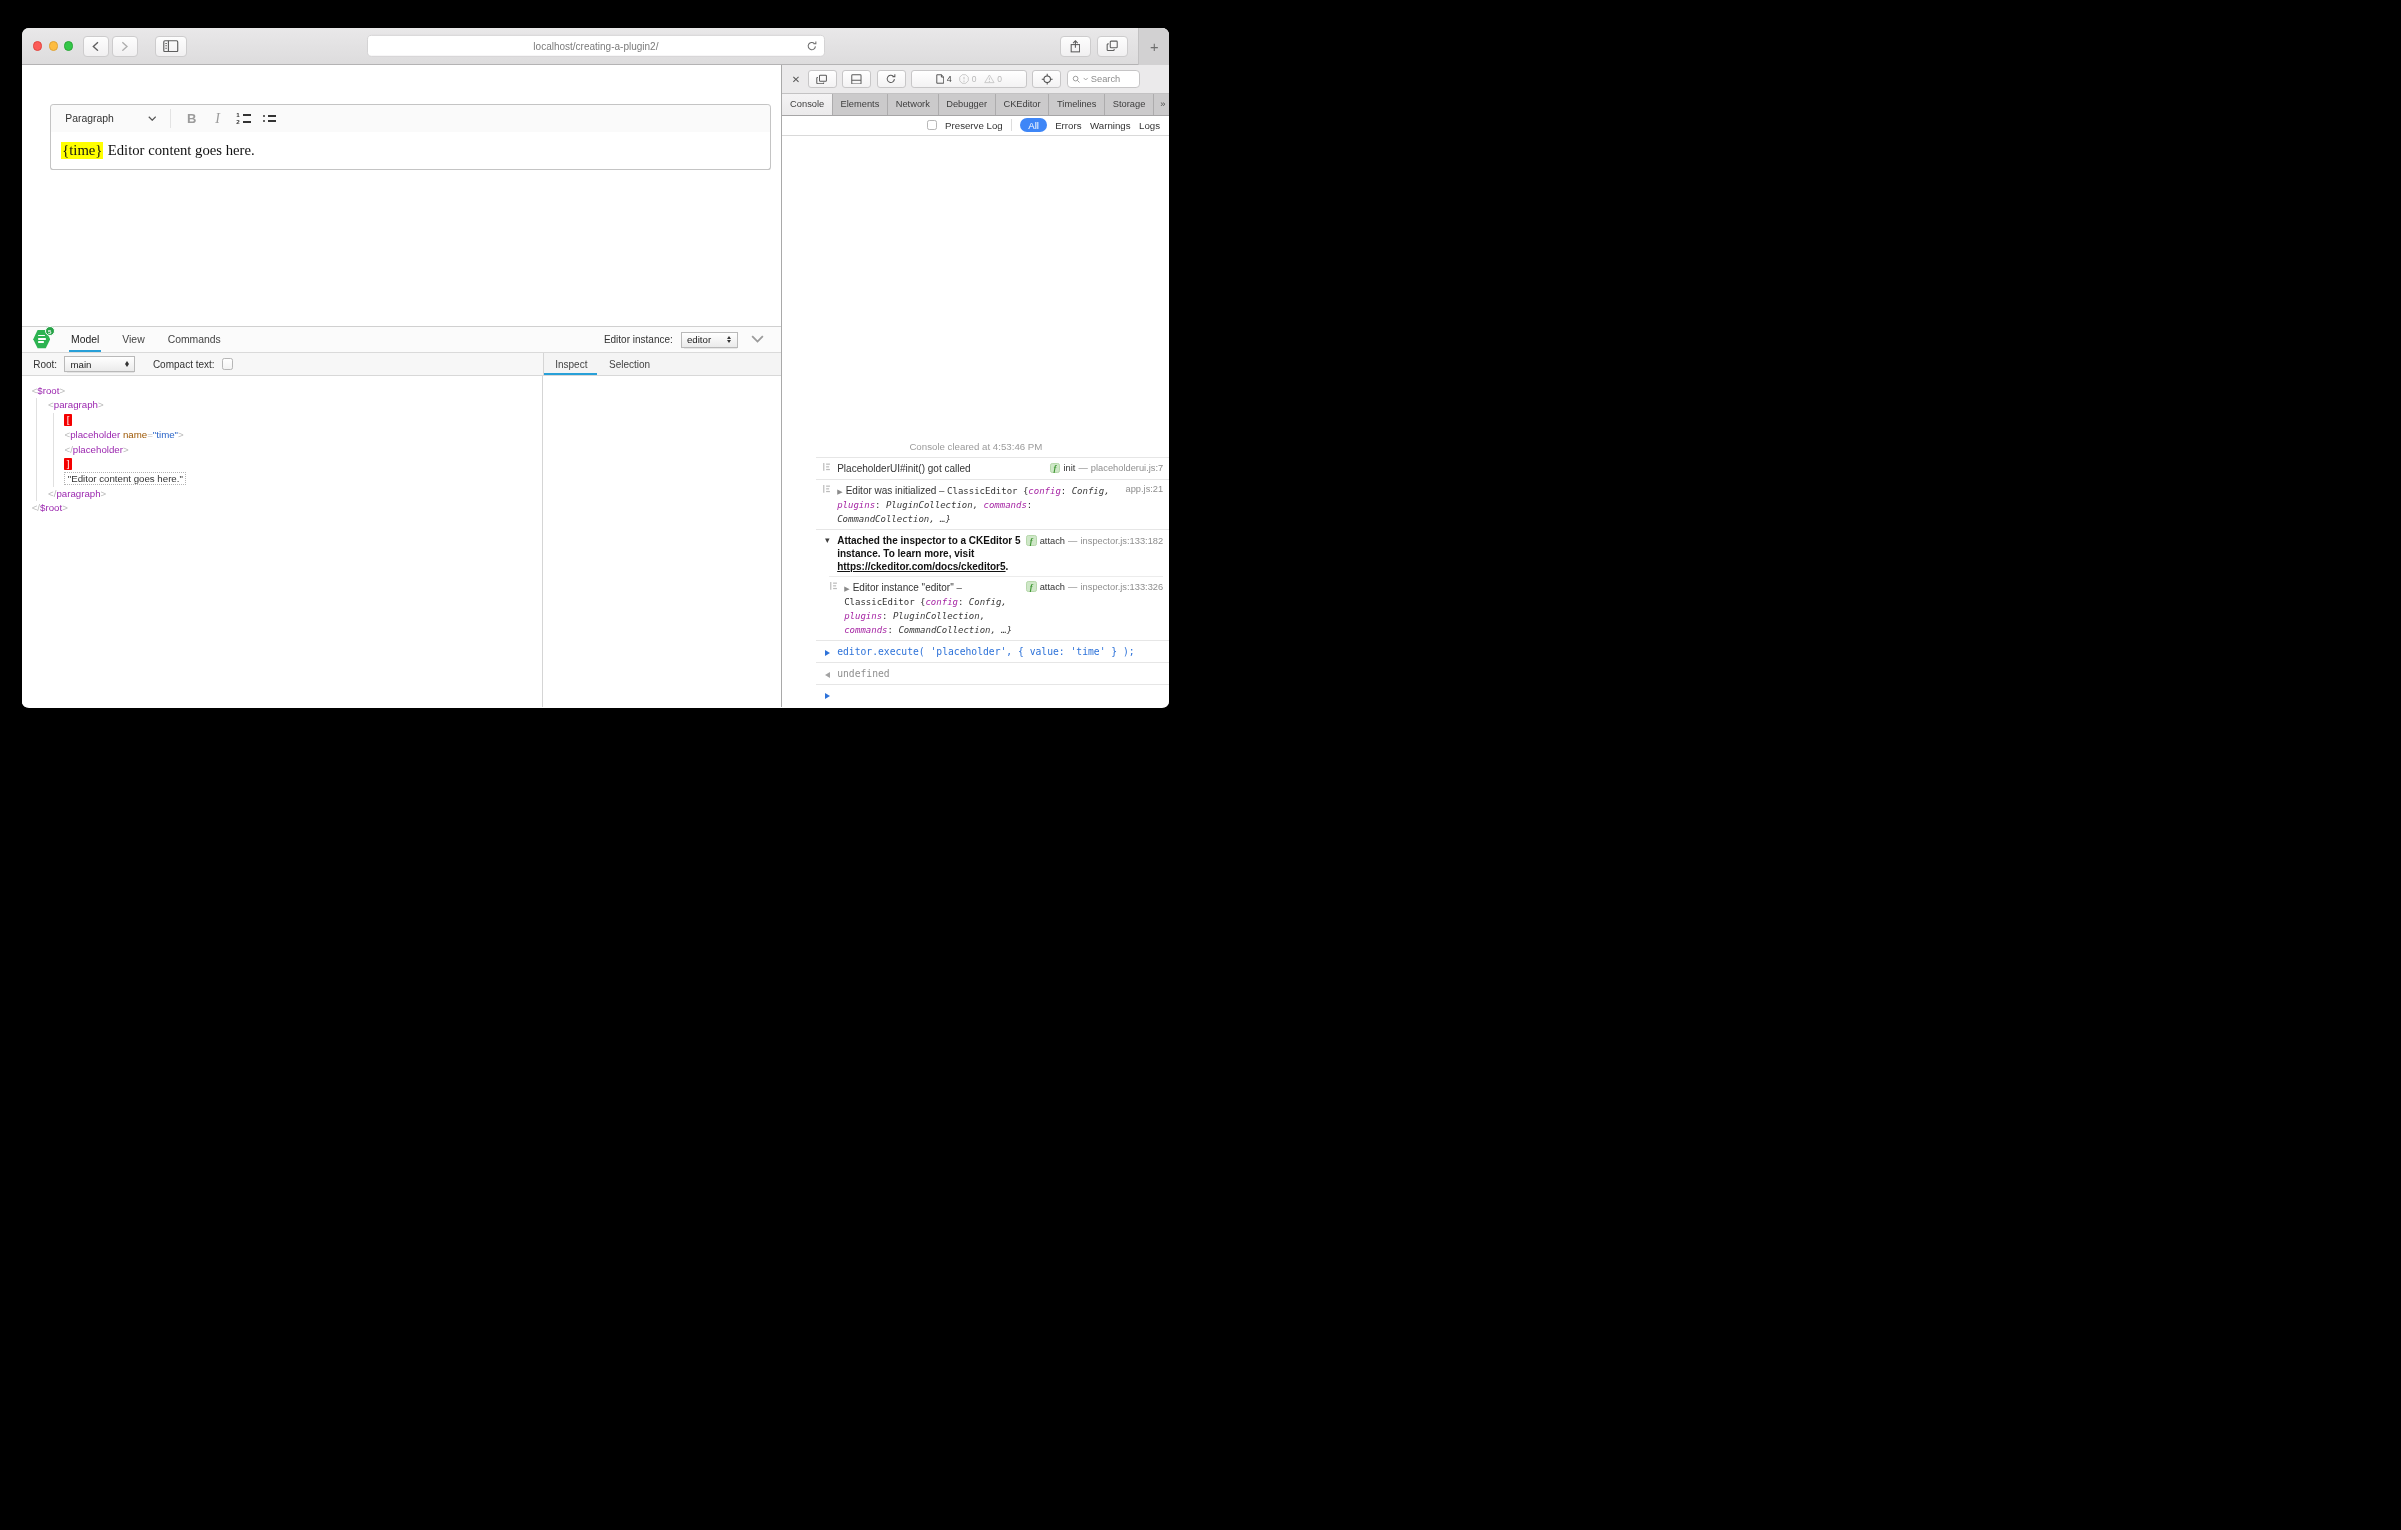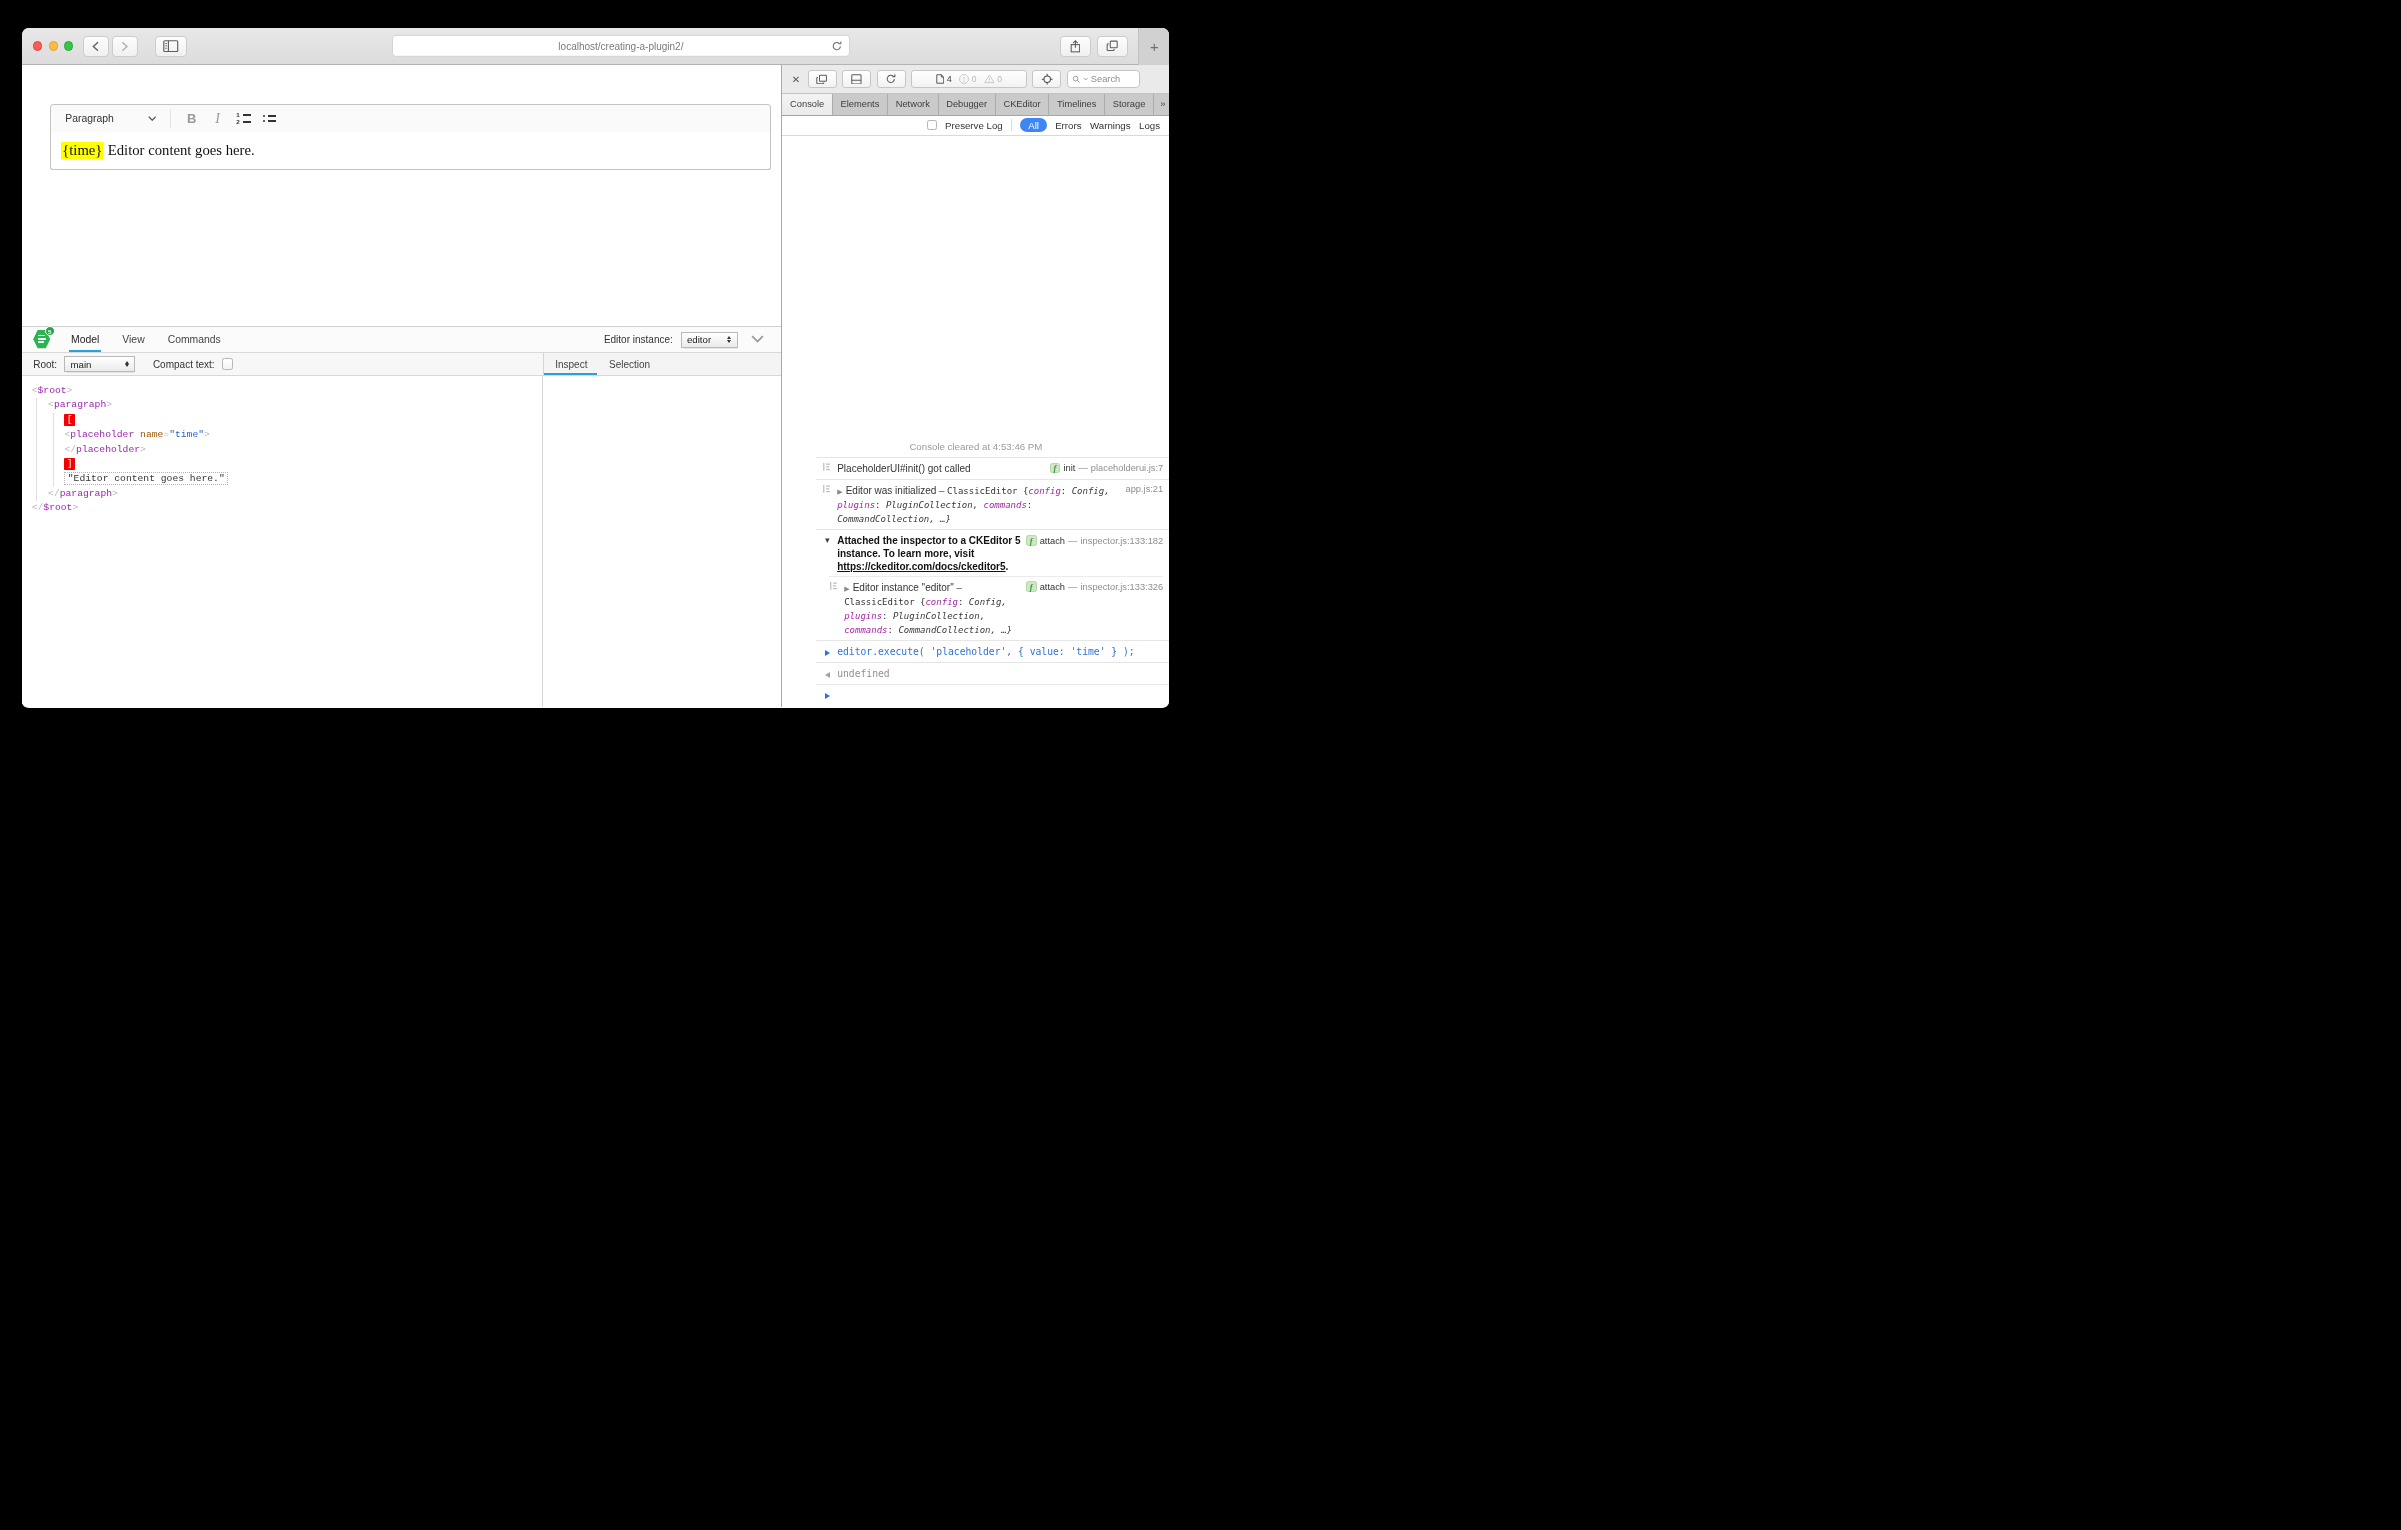--- a/index.html
+++ b/index.html
@@ -23,7 +23,7 @@
   .sidebar-b { width:32.5px; margin-left:14px; }
   .url { position:absolute; left:50%; top:50%; transform:translate(-50%,-50%); width:458px; height:22.4px;
     background:#fff; border:0.8px solid #d4d3d4; border-radius:4.6px; display:flex; align-items:center; justify-content:center;
-    font-size:10px; color:#7b7b7b;margin-left:25px; }
+    font-size:10px; color:#7b7b7b; }
   .url .rl { position:absolute; right:6.2px; top:3.9px; }
   .tb-right { margin-left:auto; display:flex; align-items:center; gap:6.2px; padding-right:34px; }
   .newtab-seg { position:absolute; right:0; top:0; width:31px; height:37px; background:#d2d1d2;

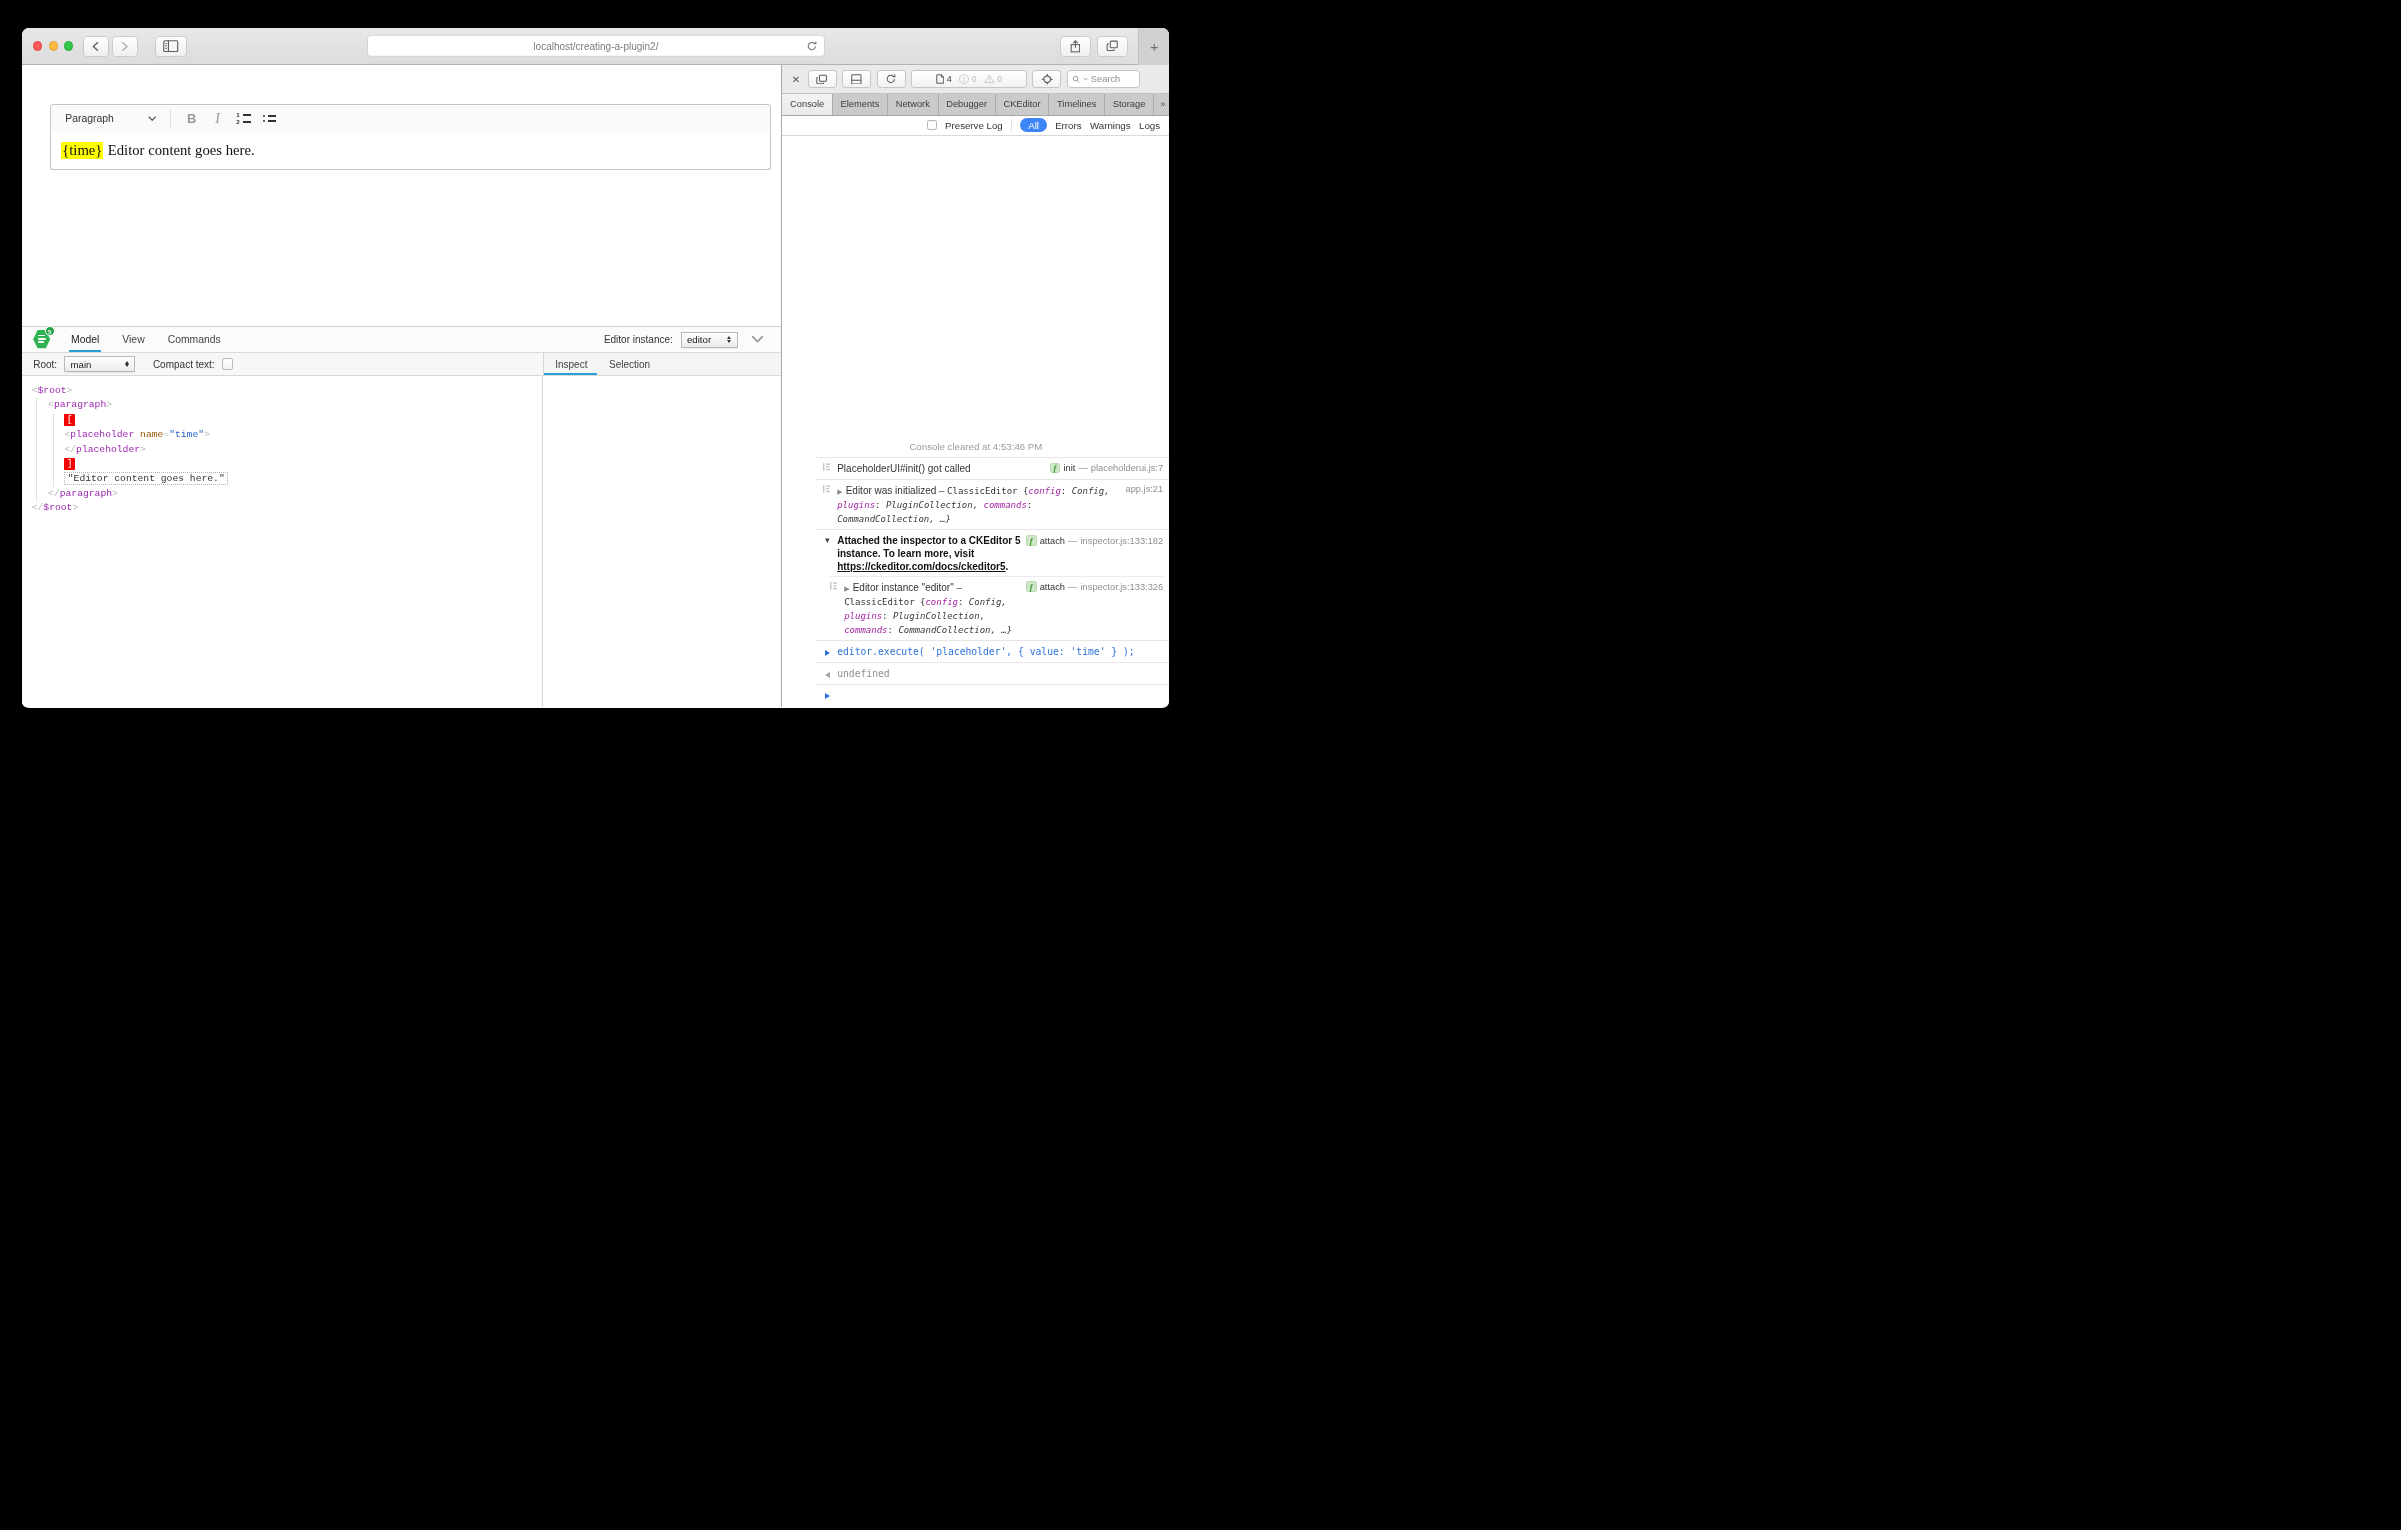--- a/index.html
+++ b/index.html
@@ -80,7 +80,7 @@
   .ptab.act::after { content:""; position:absolute; left:-9.3px; right:-7.7px; bottom:0; height:2.3px; background:#28a0d8; }
   .insp-body { flex:1; display:flex; min-height:0; }
   .tree { width:521px; border-right:0.8px solid #d5d5d5; background:#fff; padding:7.7px 0 0 9.3px;
-    font-family:Liberation Mono, monospace; font-size:9.7px; line-height:14.7px; color:#333; overflow:hidden; }
+    font-family:Liberation Sans, sans-serif; font-size:9.7px; line-height:14.7px; color:#333; overflow:hidden; }
   .kids { margin-left:4.6px; border-left:0.8px solid #e0e0e0; padding-left:10.8px; }
   .tag { color:#9b27af; }
   .brk { color:#b9b9b9; }

